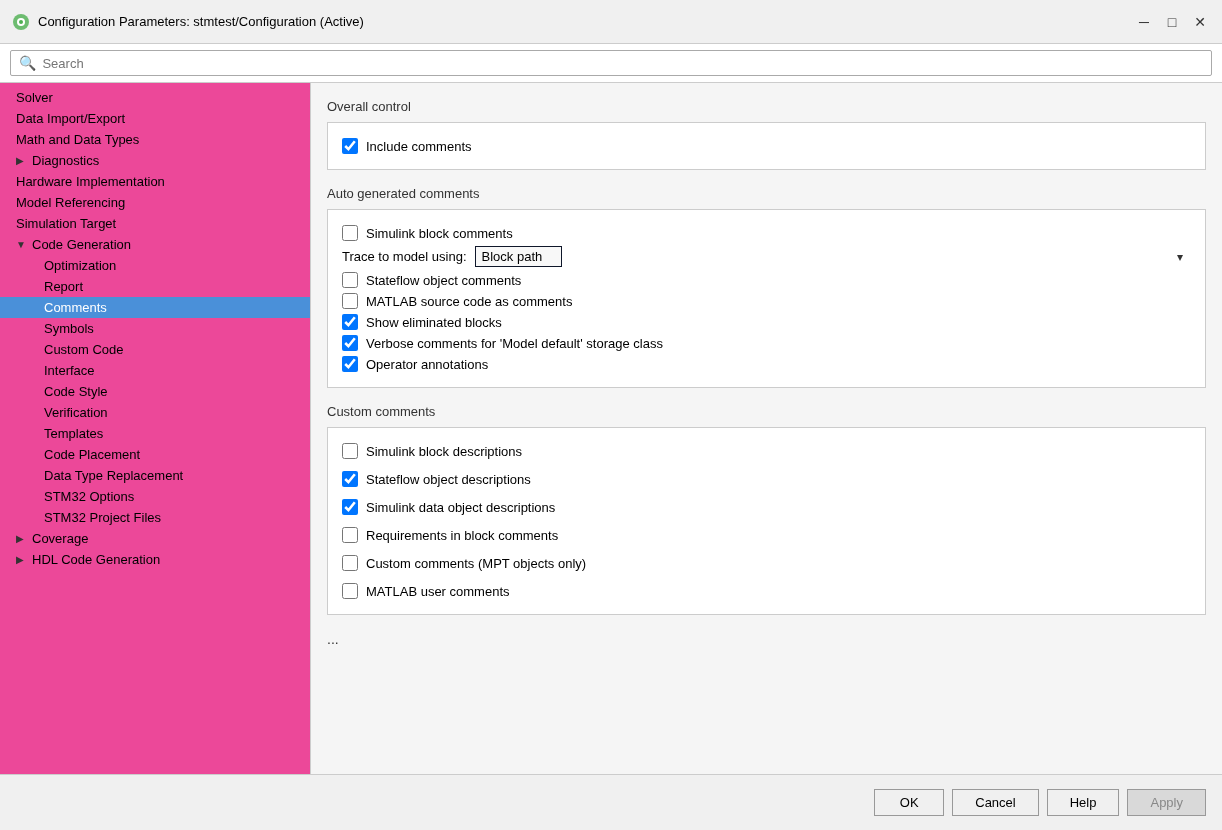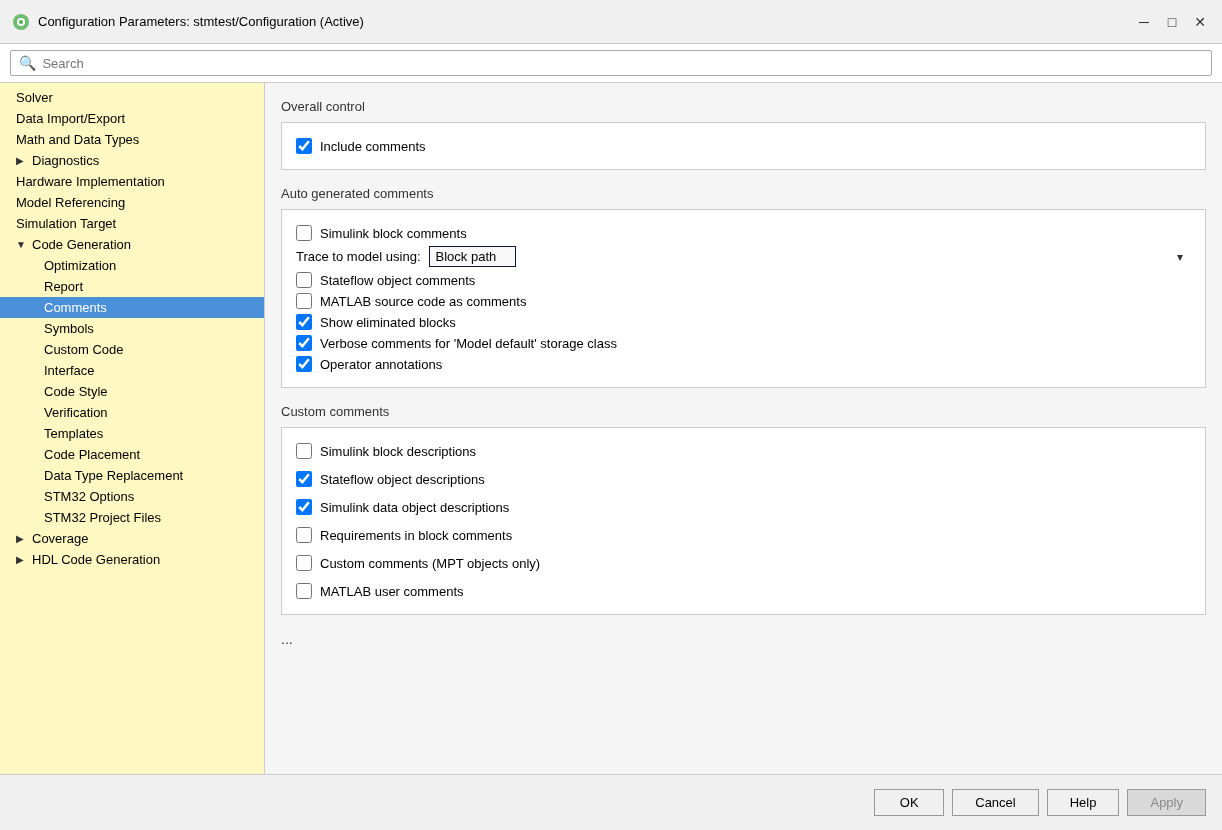--- a/index.html
+++ b/index.html
@@ -82,9 +82,9 @@
       overflow: hidden;
     }
     .sidebar {
-      width: 265px;
+      width: 311px;
       border-right: 1px solid #ccc;
-      background: #fef9c3;
+      background: #ec4899;
       overflow-y: auto;
       flex-shrink: 0;
       padding: 4px 0;

